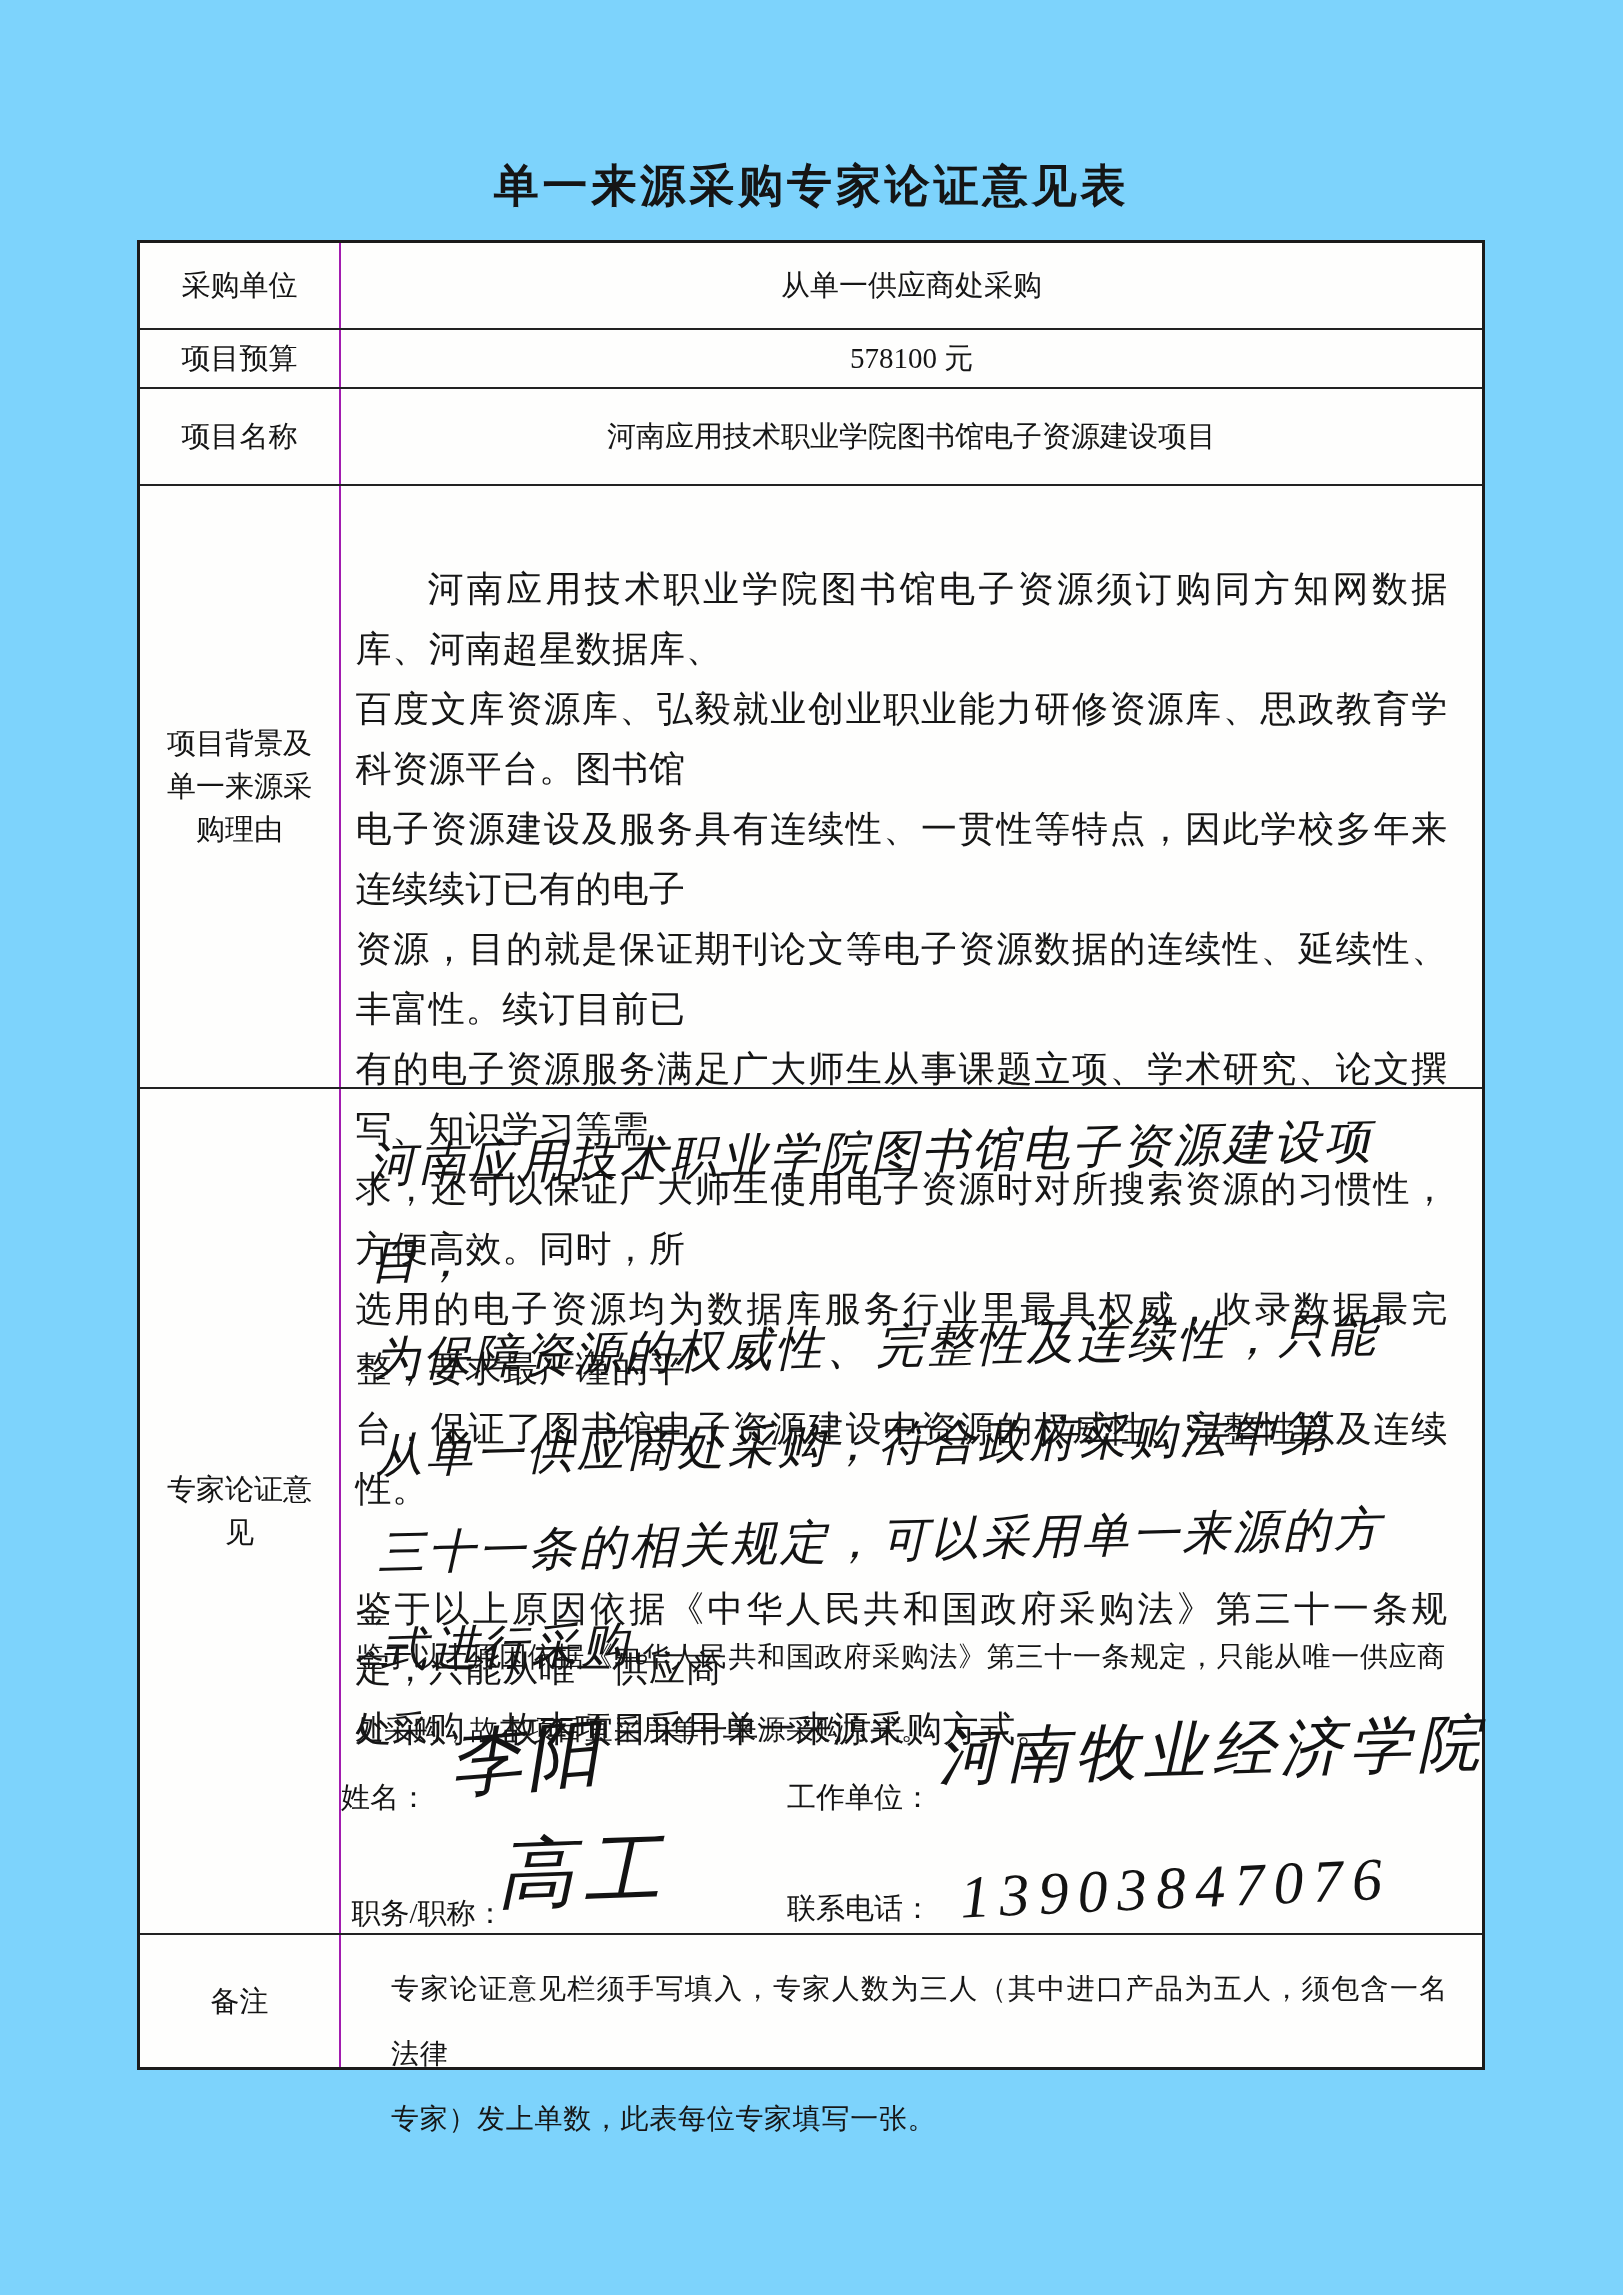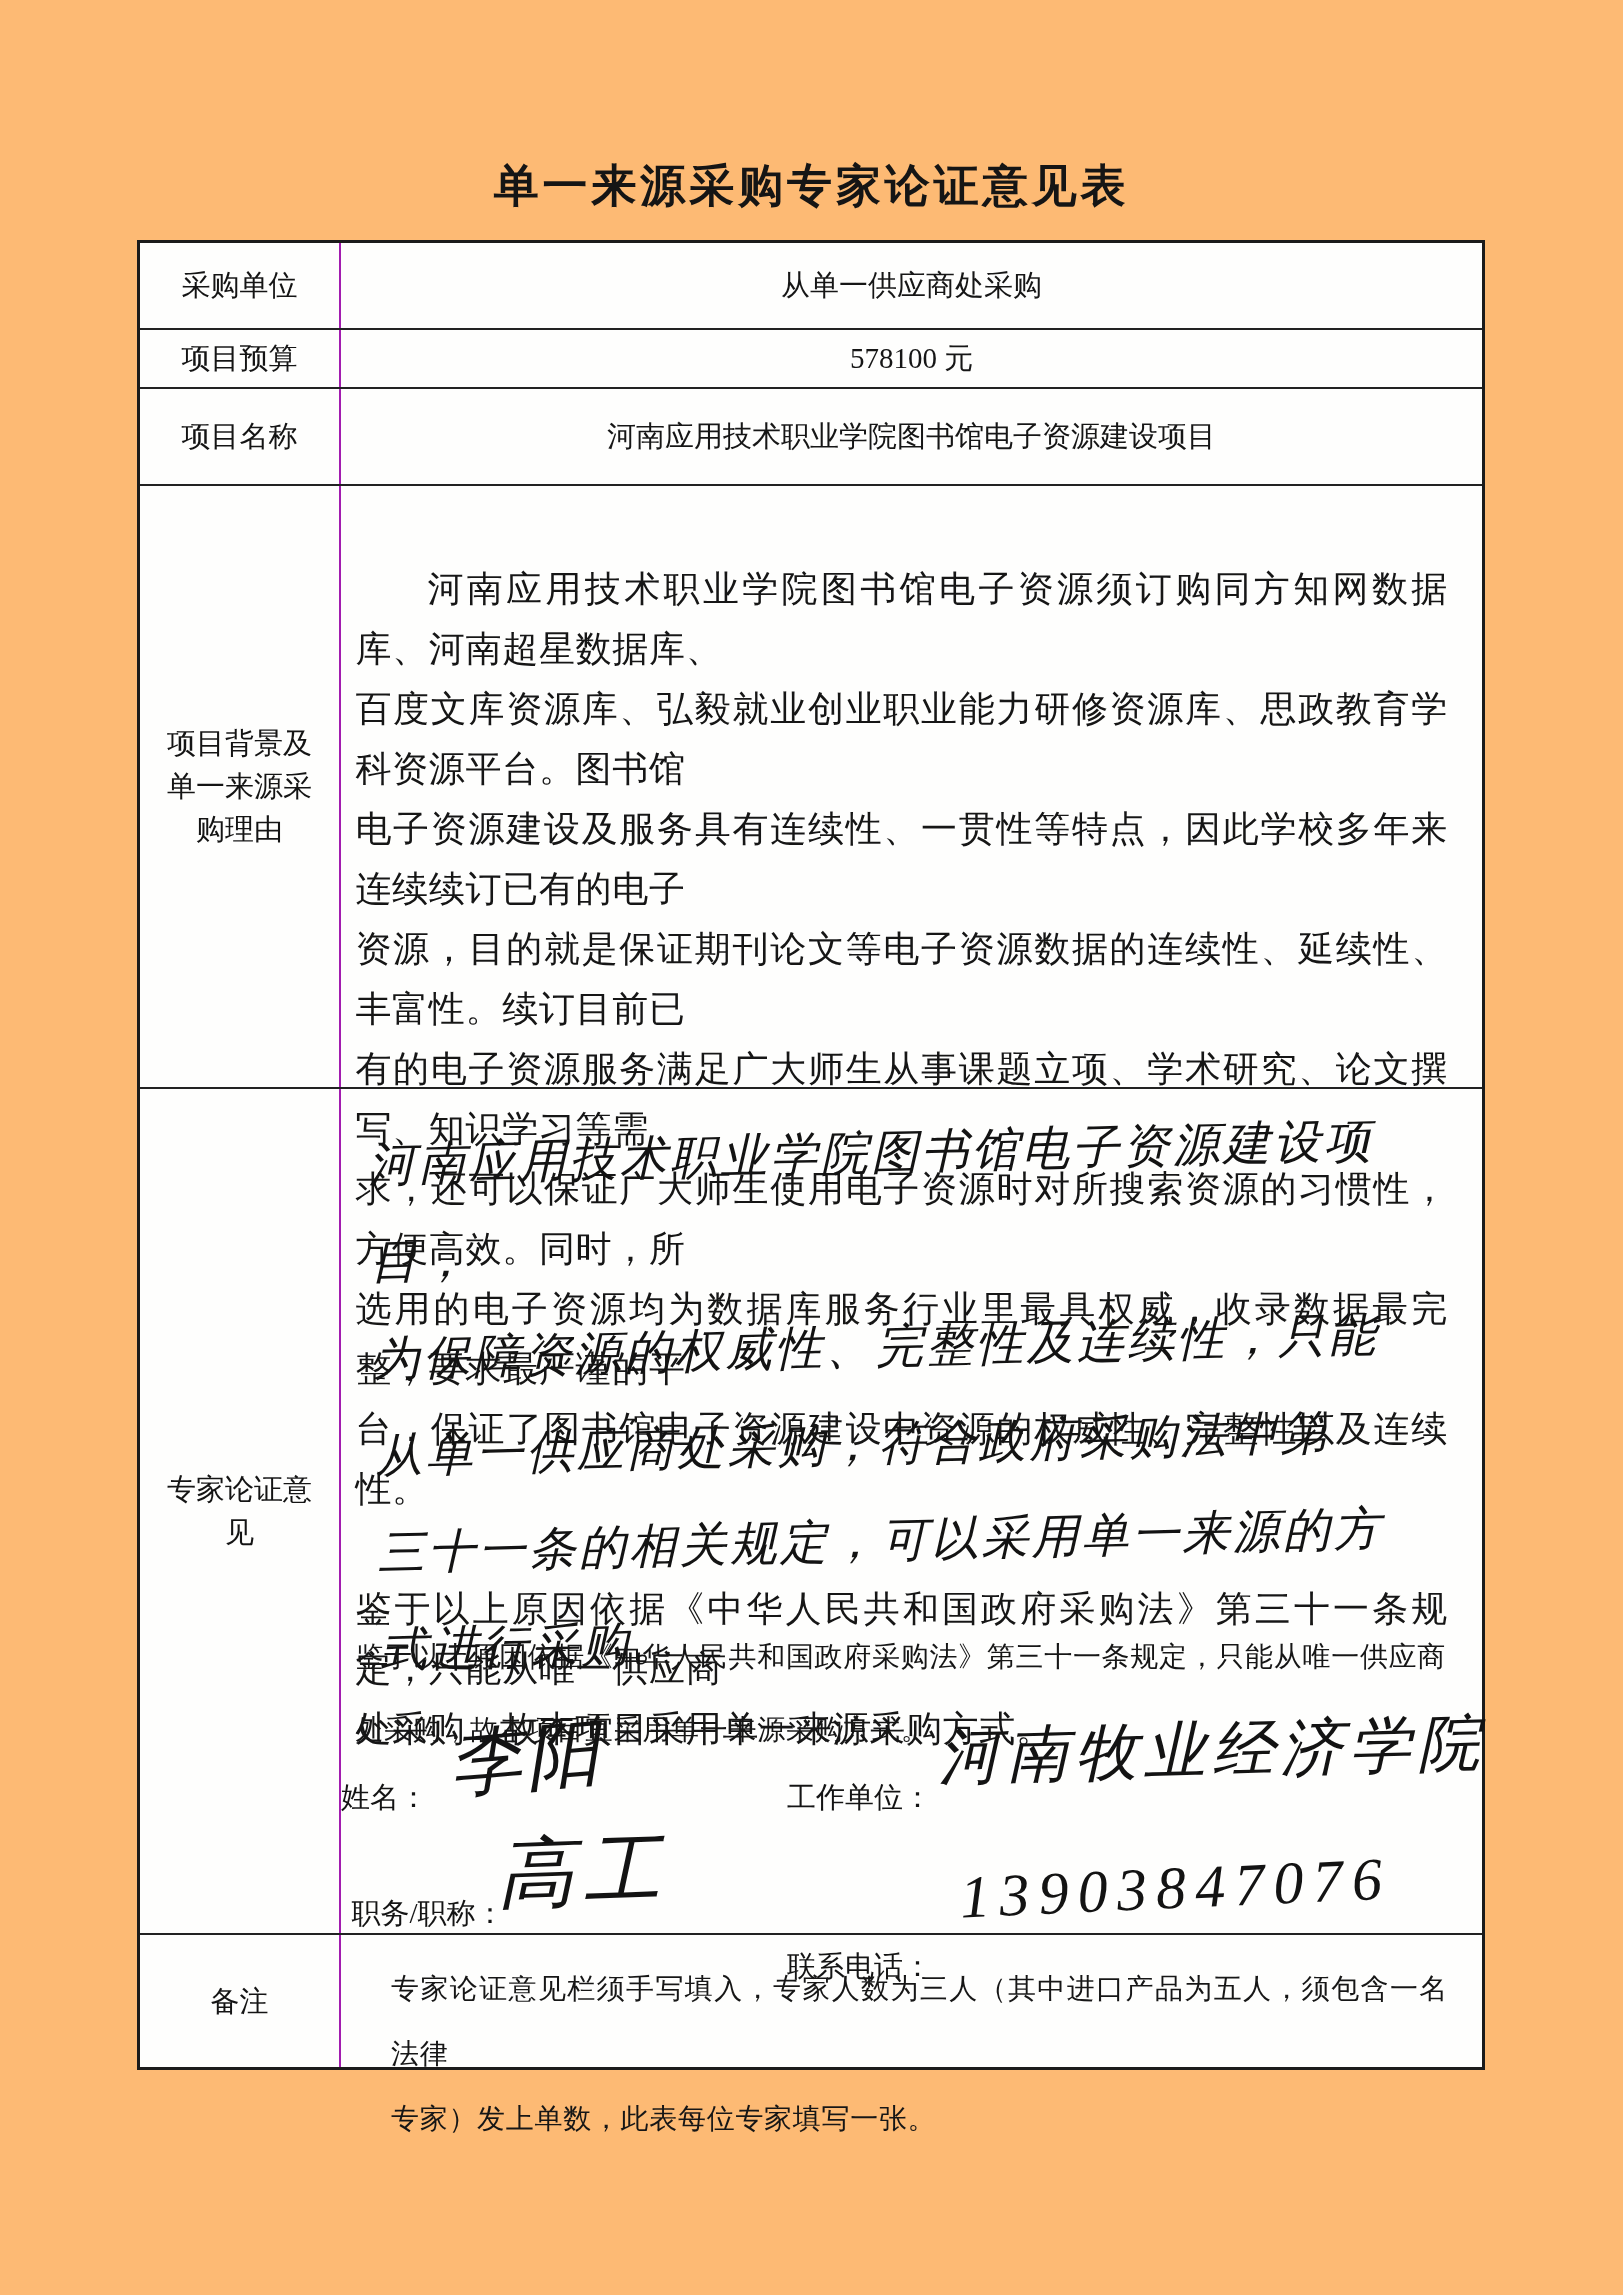--- a/index.html
+++ b/index.html
@@ -12,7 +12,7 @@
   .page{
     position:relative;
     width:1623px;height:2295px;
-    background:#fdba74;
+    background:#7dd3fc;
     overflow:hidden;
   }
   .doc-title{

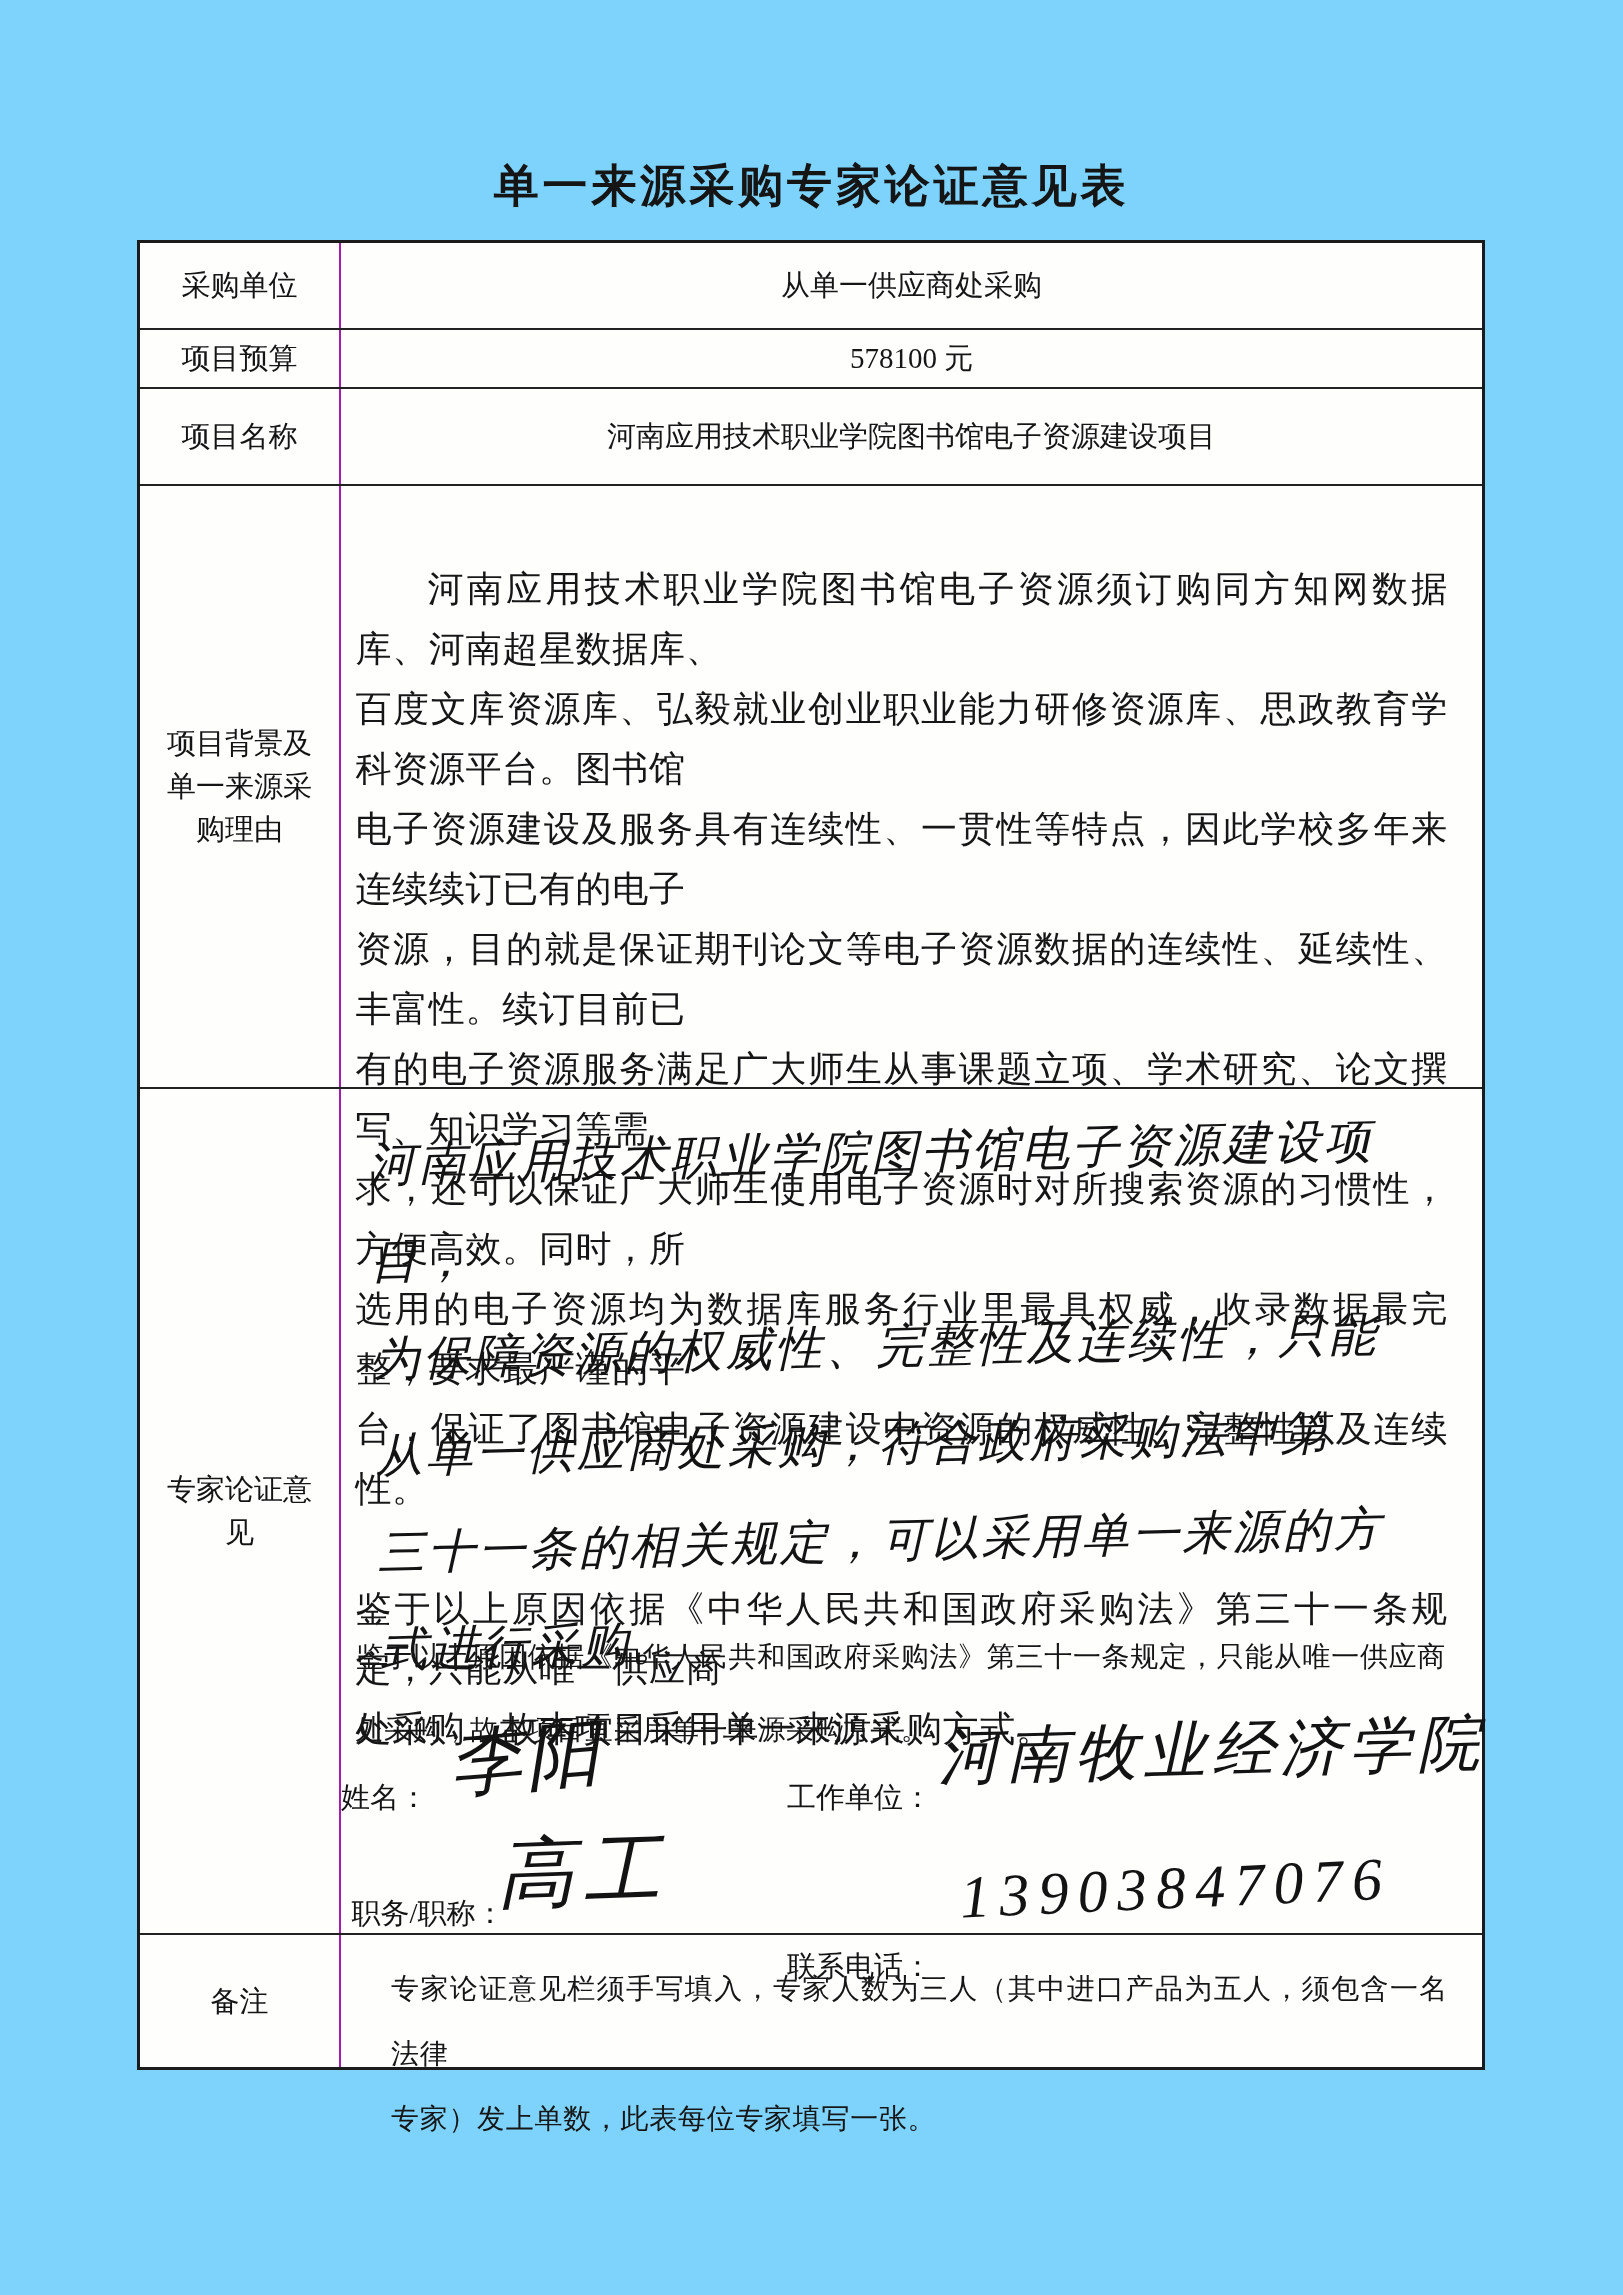--- a/index.html
+++ b/index.html
@@ -105,7 +105,7 @@
   .wu-value{ left:597px; top:619px; font-size:62px; transform:rotate(-1.5deg); letter-spacing:6.5px;}
   .pos-label{ left:10.5px; top:805px; }
   .pos-value{ left:156px; top:732px; font-size:77px; transform:rotate(-2deg); letter-spacing:9.2px;}
-  .ph-label{ left:446px; top:858px; }
+  .ph-label{ left:446px; top:800px; }
   .ph-value{ left:619px; top:765px; font-size:60px; transform:rotate(-2.5deg); letter-spacing:9.2px;}
   
   .remark-text{

